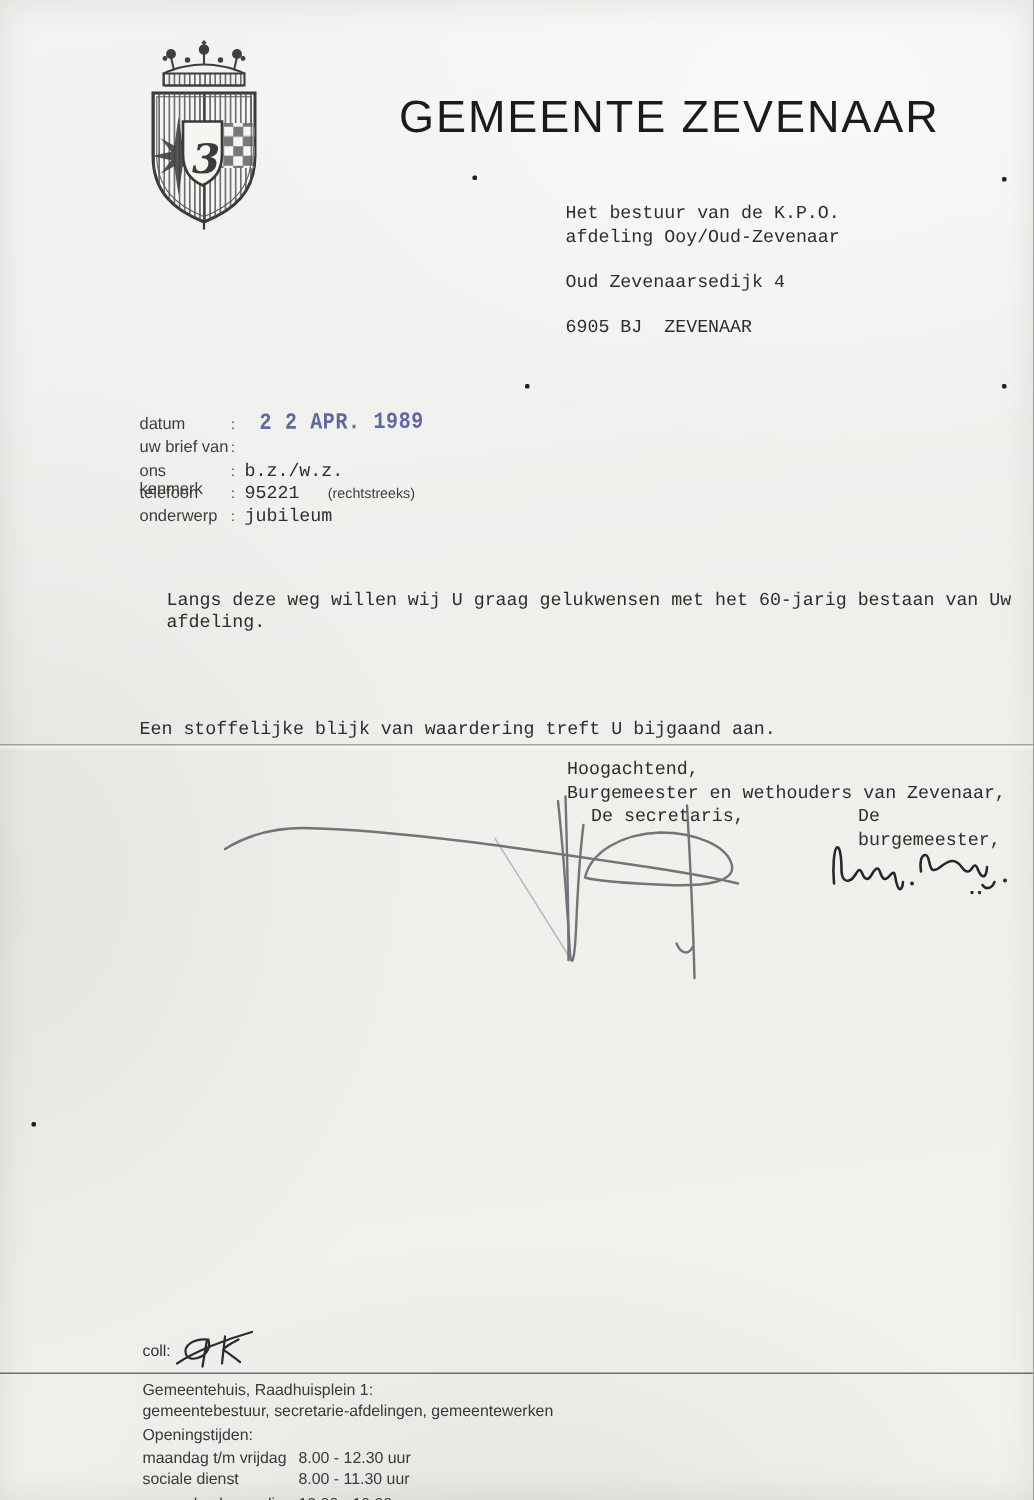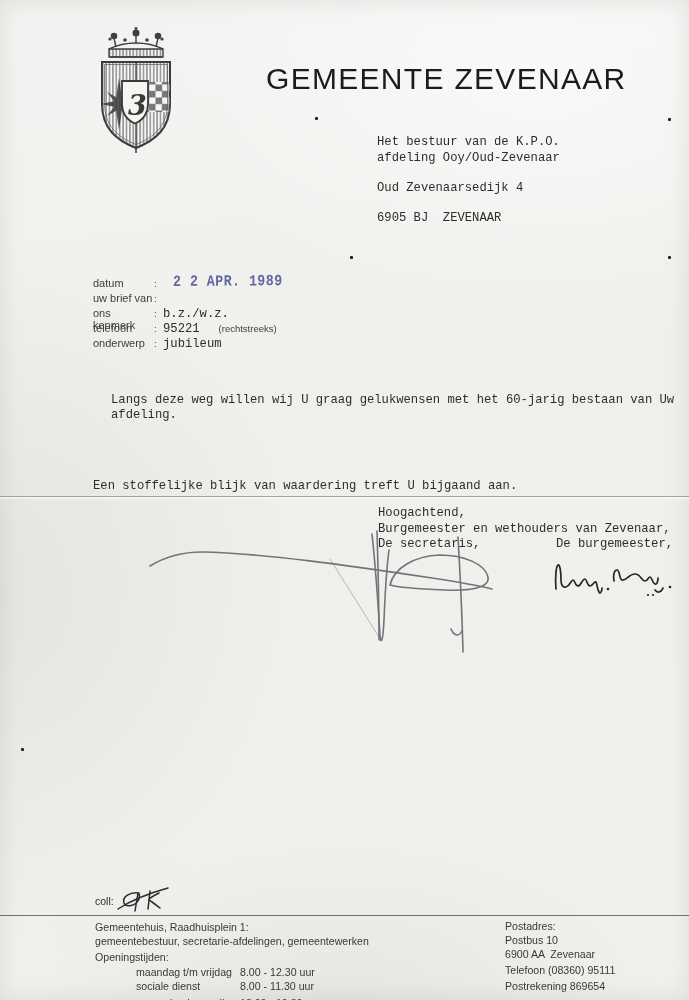--- a/index.html
+++ b/index.html
@@ -64,7 +64,7 @@
 
   
   .closing { left: 378px; top: 506px; font-size: 12.2px; line-height: 15.6px; width: 300px; }
-  .closing .row3 { position: relative; }
+  .closing .row3 { position: relative; margin-left: 16px; }
   .closing .right { position: absolute; left: 178px; top: 0; }
 
   

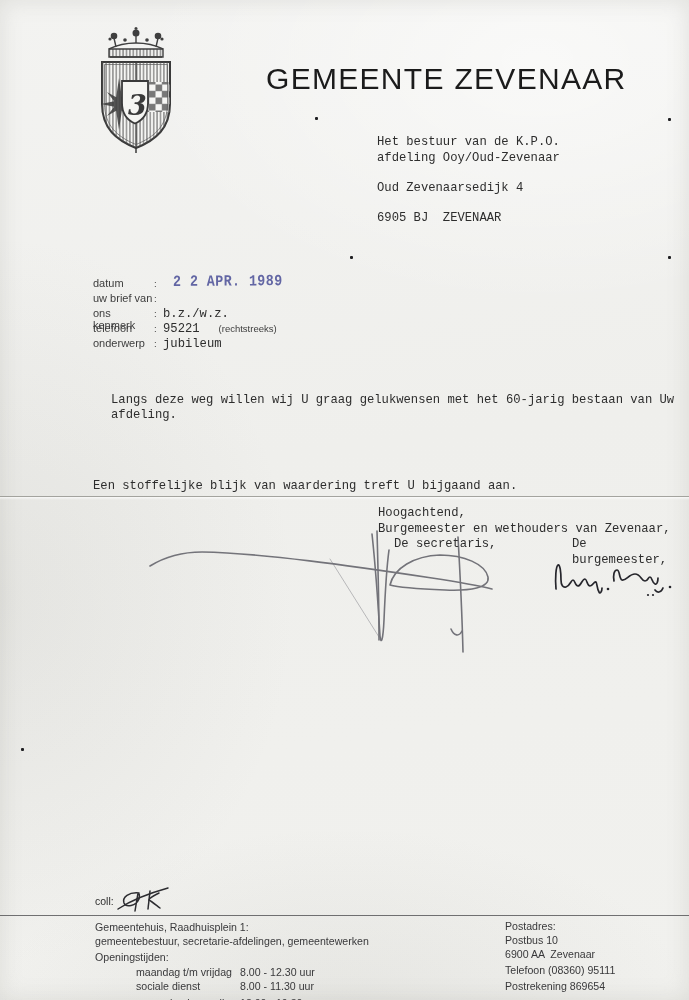--- a/index.html
+++ b/index.html
@@ -245,13 +245,6 @@
     </div>
   </div>
 
-  <div class="abs f-right">
-    <div>Postadres:</div>
-    <div>Postbus 10</div>
-    <div class="pre">6900 AA  Zevenaar</div>
-    <div class="gap">Telefoon (08360) 95111</div>
-    <div class="gap">Postrekening 869654</div>
-  </div>
 
   <div class="dot" style="left:315px; top:117px;"></div>
   <div class="dot" style="left:668px; top:118px;"></div>

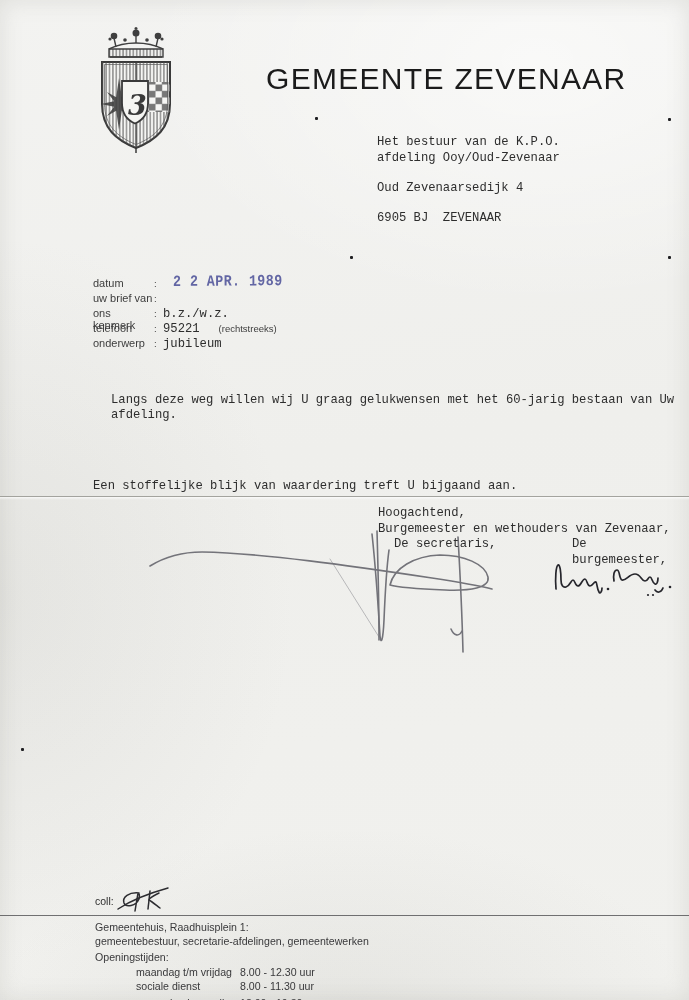--- a/index.html
+++ b/index.html
@@ -75,7 +75,7 @@
   .rule { left: 0; top: 915px; width: 689px; border-top: 1.2px solid rgba(70,70,72,0.75); }
   .f-left { left: 95px; top: 920px; font-size: 10.6px; line-height: 14px; color: #39393b; }
   .f-left .openings { margin-top: 2px; }
-  .hrow { margin-top: 0; margin-left: 41px; }
+  .hrow { margin-top: 0; }
   .hrow.first { margin-top: 1px; }
   .hrow.last  { margin-top: 2.5px; }
   .hlabel { display: inline-block; width: 104px; }

